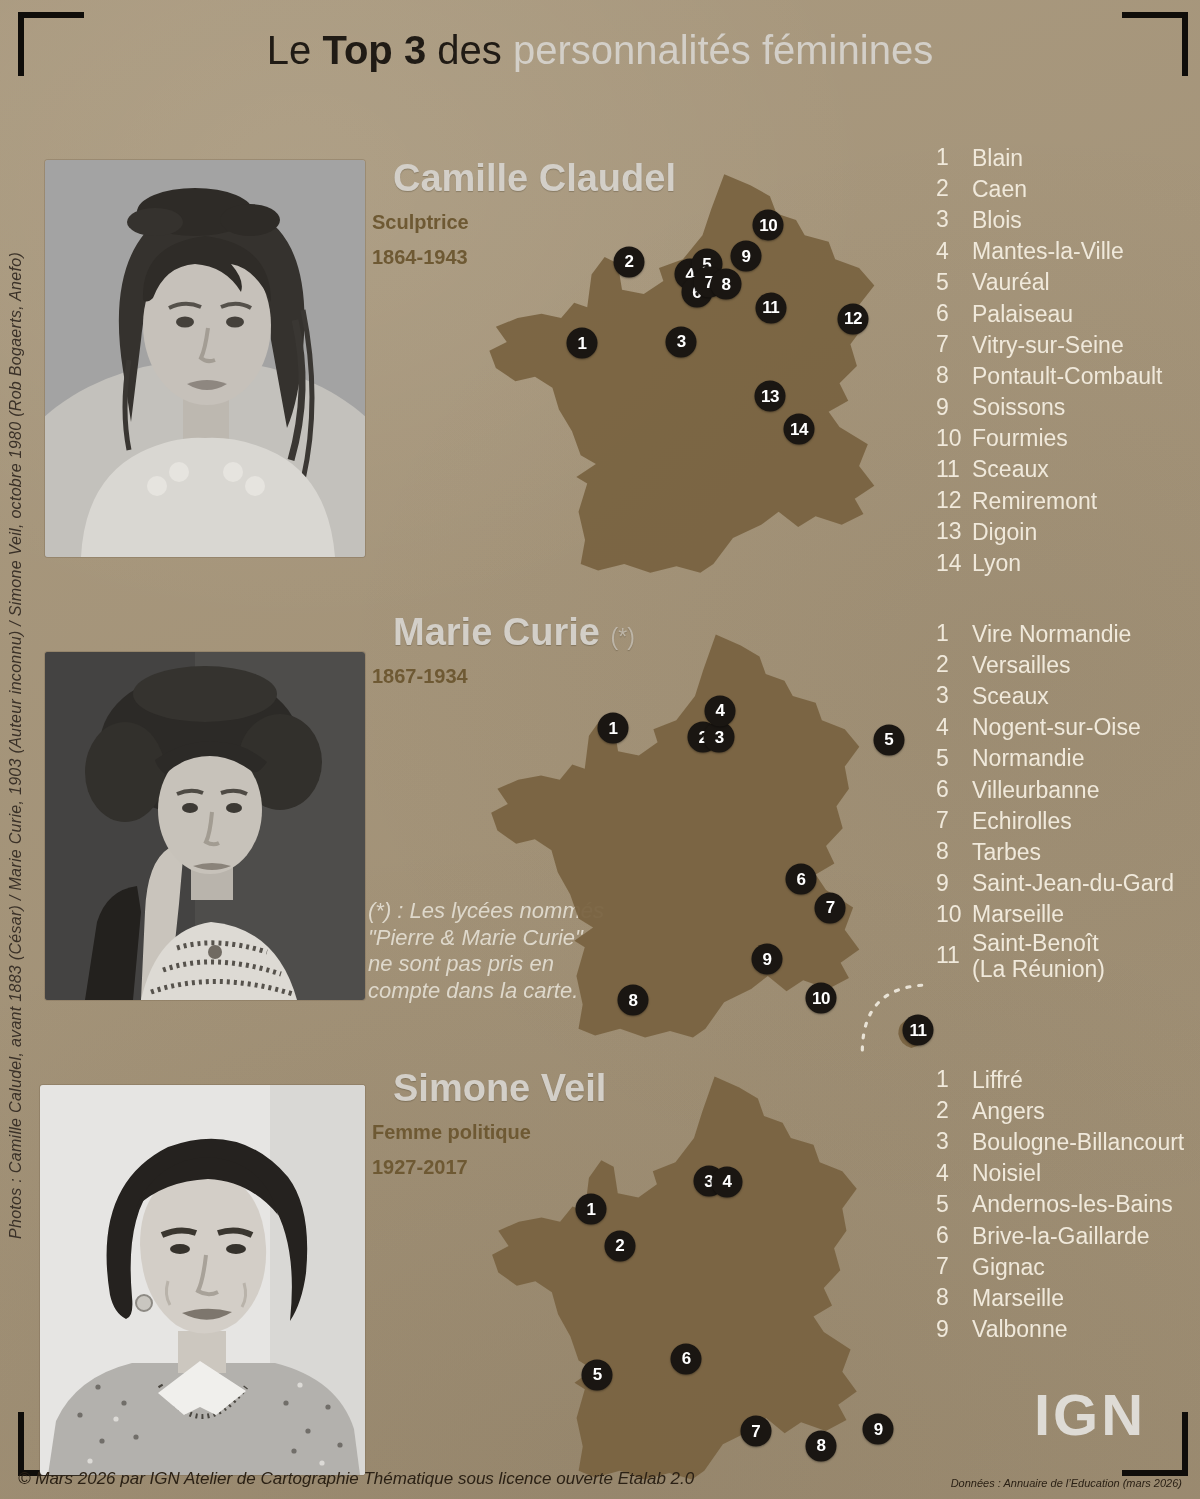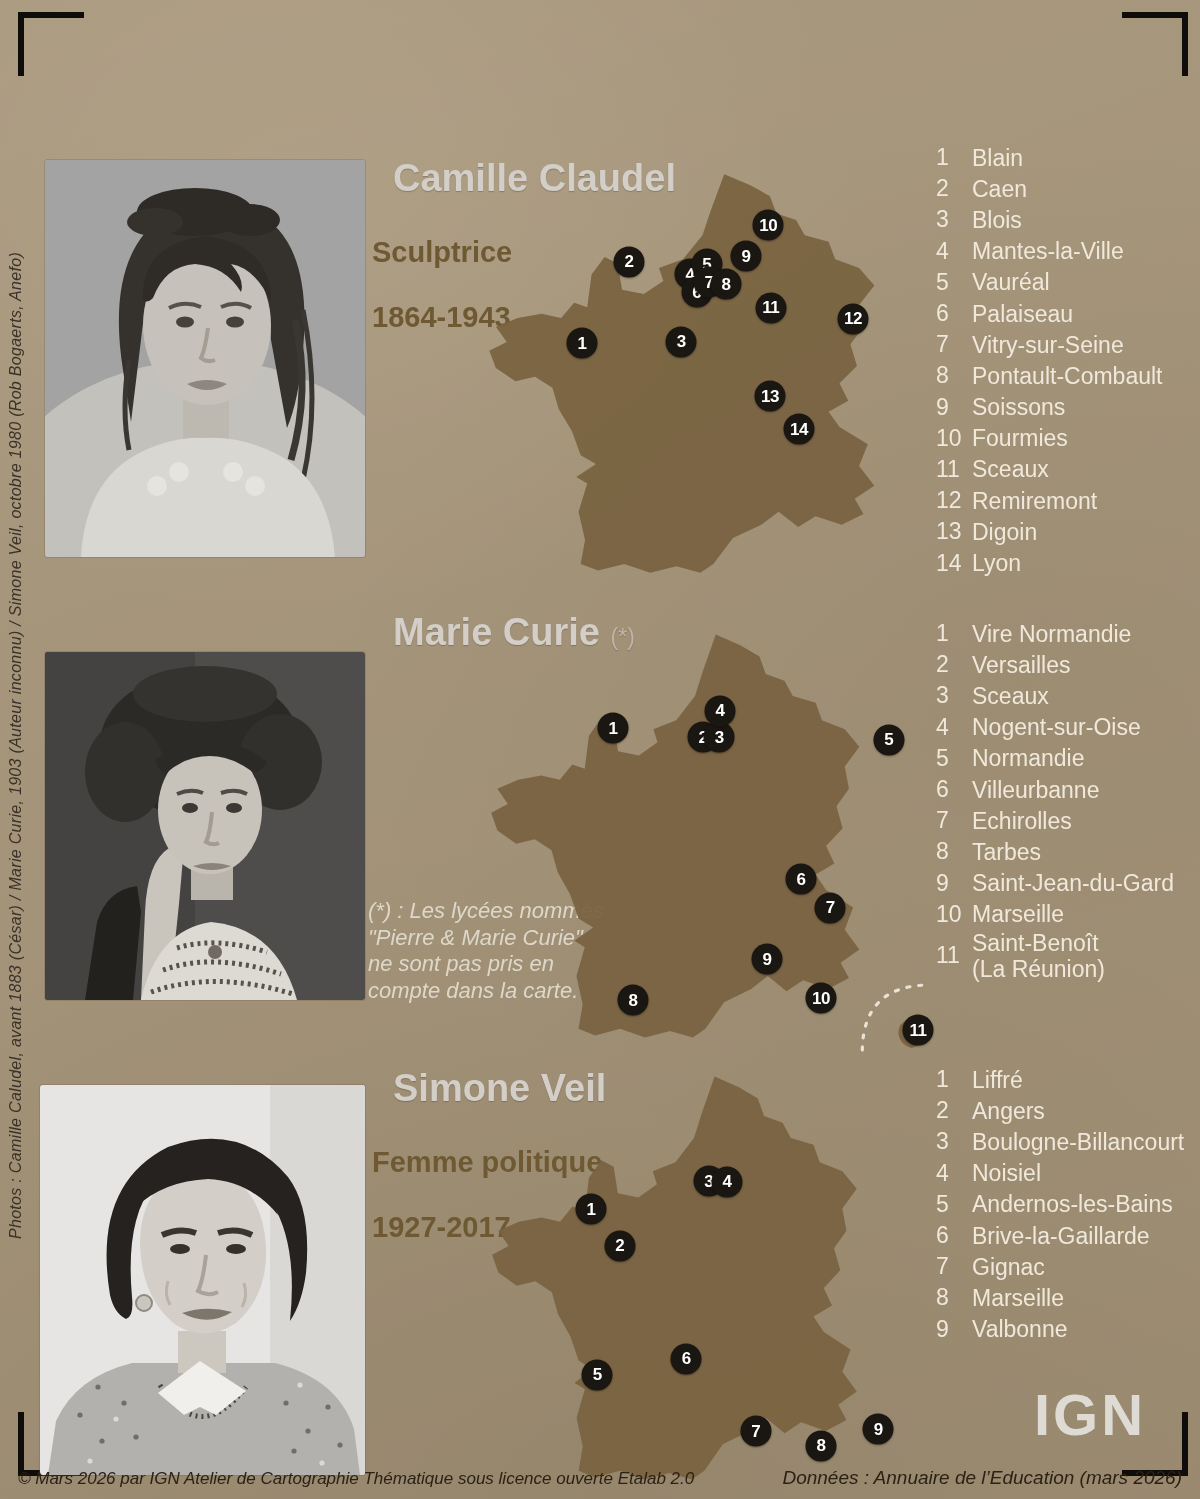--- a/index.html
+++ b/index.html
@@ -93,6 +93,7 @@
   <div class="bracket br"></div>
 
   <header class="title">
+    <div><span>Le </span><span class="bold">Top 3</span><span> des </span><span class="light">personnalités féminines</span></div>
   </header>
 
   <div class="credit-vertical">Photos : Camille Caludel, avant 1883 (César) / Marie Curie, 1903 (Auteur inconnu) / Simone Veil, octobre 1980 (Rob Bogaerts, Anefo)</div>

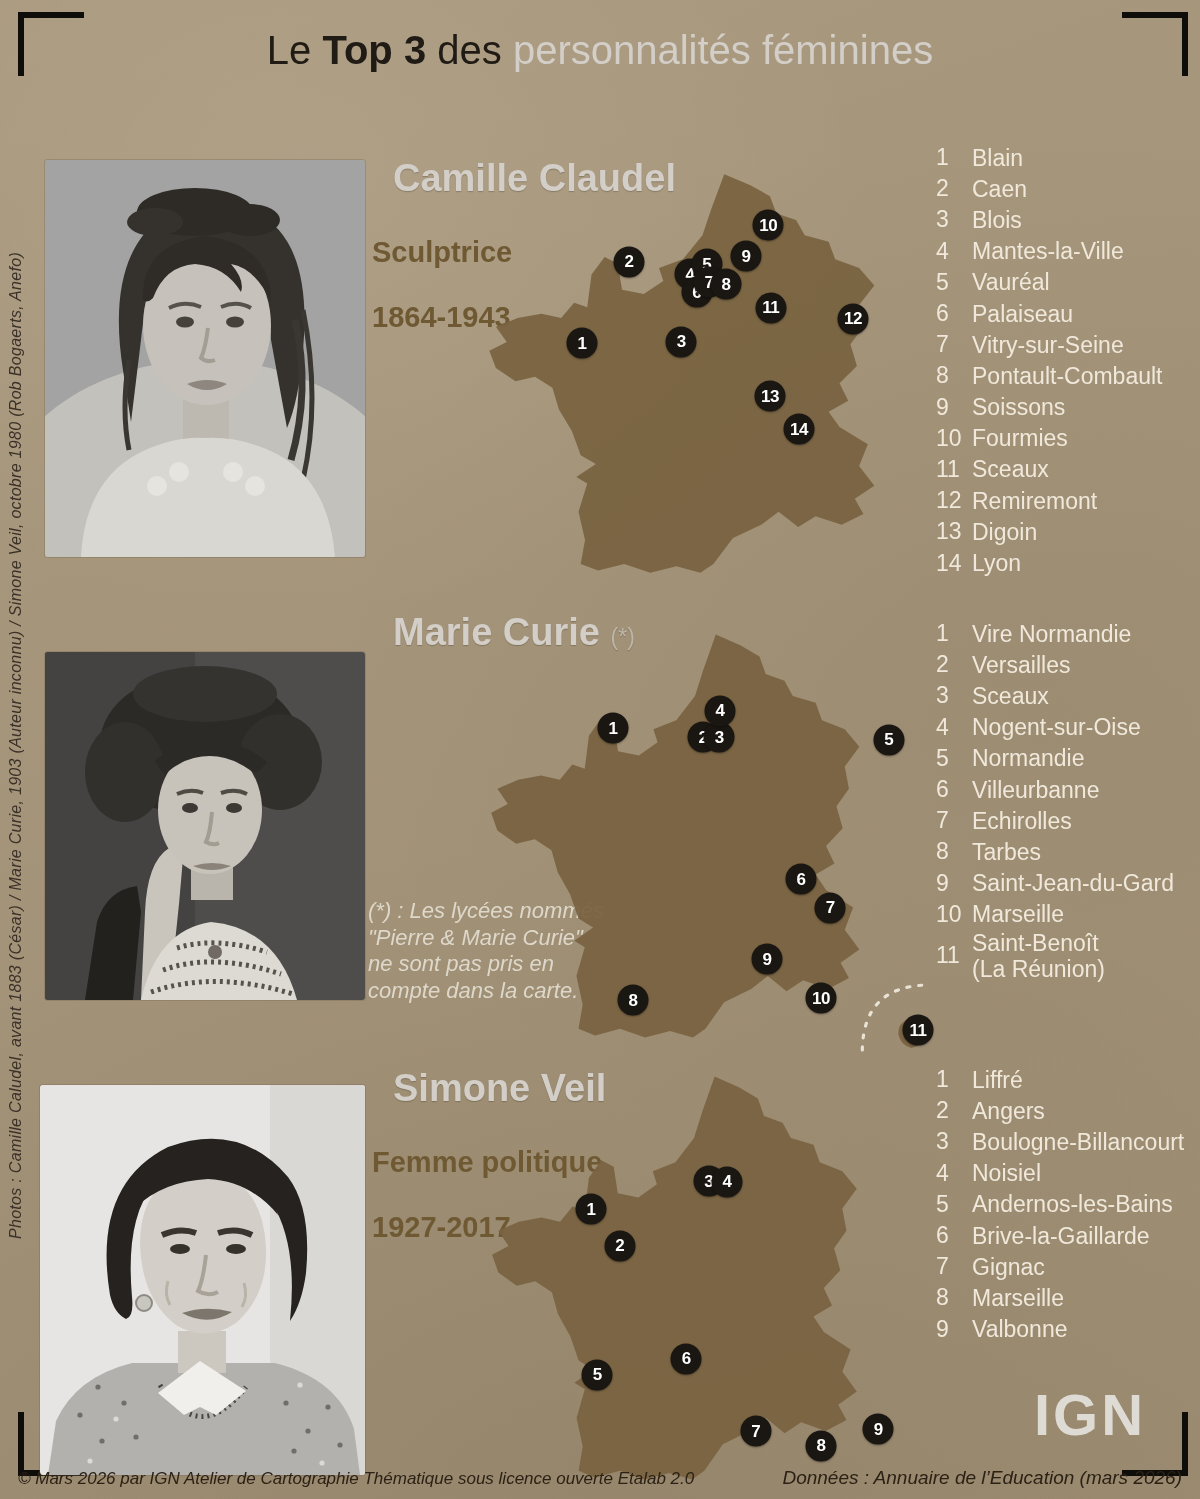--- a/index.html
+++ b/index.html
@@ -47,7 +47,7 @@
   #sec3 .namebox{top:10px;}
   .pname{font-size:38px;font-weight:700;color:#d3cfc8;line-height:44px;text-shadow:0 1px 1px rgba(40,30,15,.25);margin-left:21px;}
   .pname .suffix{font-size:23px;font-weight:400;color:#bdb5a7;}
-  .prof,.dates{font-size:29px;font-weight:700;color:#6e5933;line-height:35px;margin-top:30px;}
+  .prof,.dates{font-size:20px;font-weight:700;color:#6e5933;line-height:35px;}
   
   .map{position:absolute;}
   #sec1 .map{left:485px;top:30px;width:435px;height:418px;}

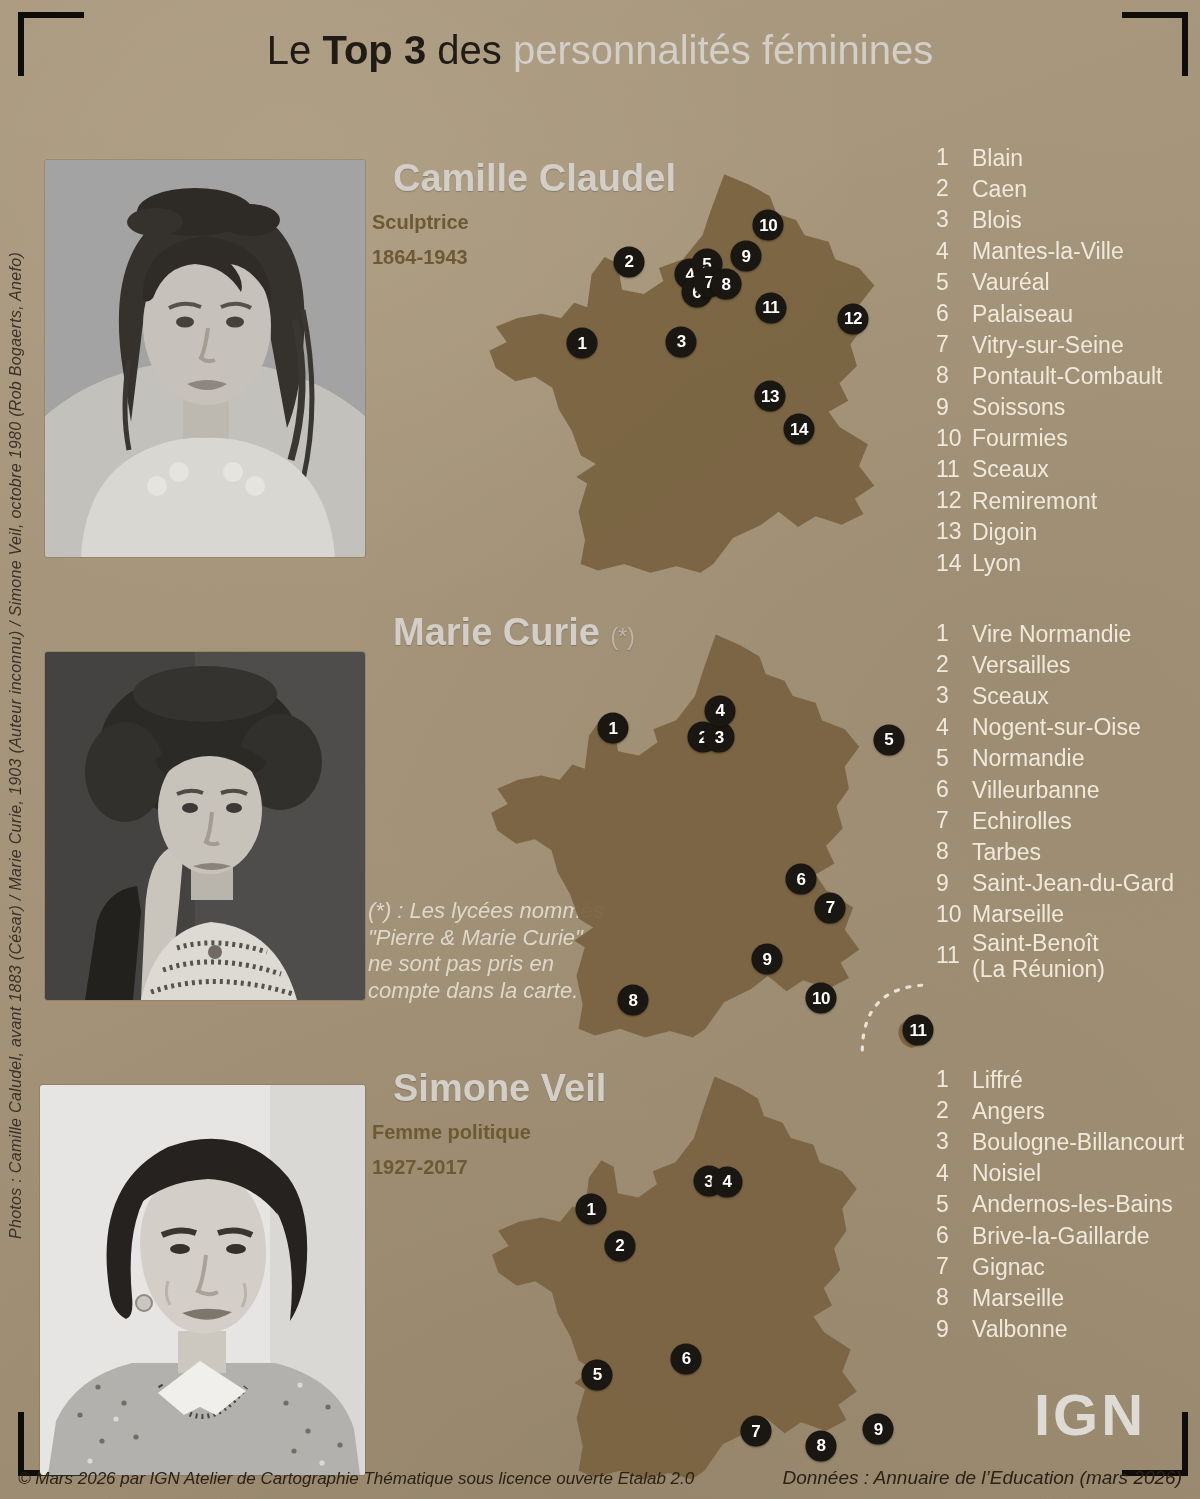--- a/index.html
+++ b/index.html
@@ -241,6 +241,7 @@
     </div>
     <div class="namebox">
       <div class="pname"><span>Marie Curie</span> <span class="suffix">(*)</span></div>
+      <div class="dates">1867-1934</div>
     </div>
     <div class="footnote">(*) : Les lycées nommés
 "Pierre &amp; Marie Curie"

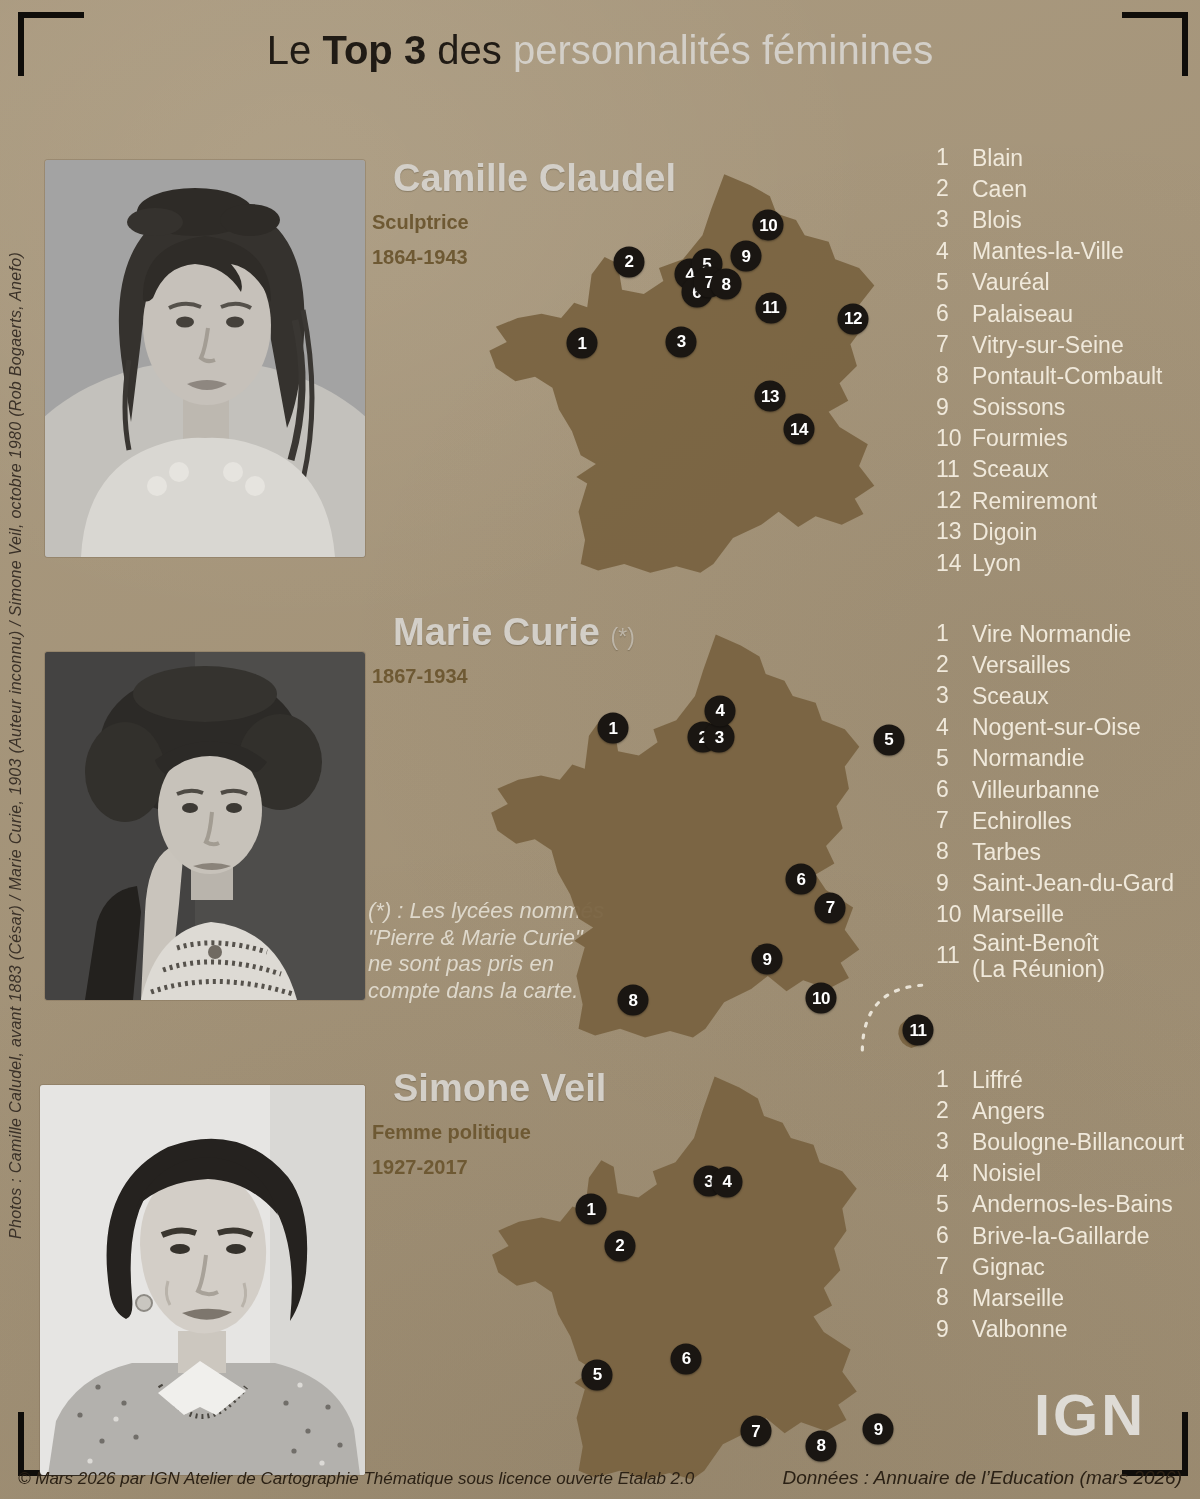--- a/index.html
+++ b/index.html
@@ -79,7 +79,7 @@
   #sec2 .footnote{top:298px;}
   
   .f-left{position:absolute;left:18px;bottom:10px;font-size:17px;font-style:italic;color:#2b2115;}
-  .f-right{position:absolute;right:18px;bottom:10px;font-size:19px;font-style:italic;color:#2b2115;}
+  .f-right{position:absolute;right:18px;bottom:10px;font-size:11px;font-style:italic;color:#2b2115;}
   .ign{position:absolute;left:1034px;top:1381px;font-size:58px;font-weight:700;color:#dedbd5;letter-spacing:3px;}
 </style>
 </head>

